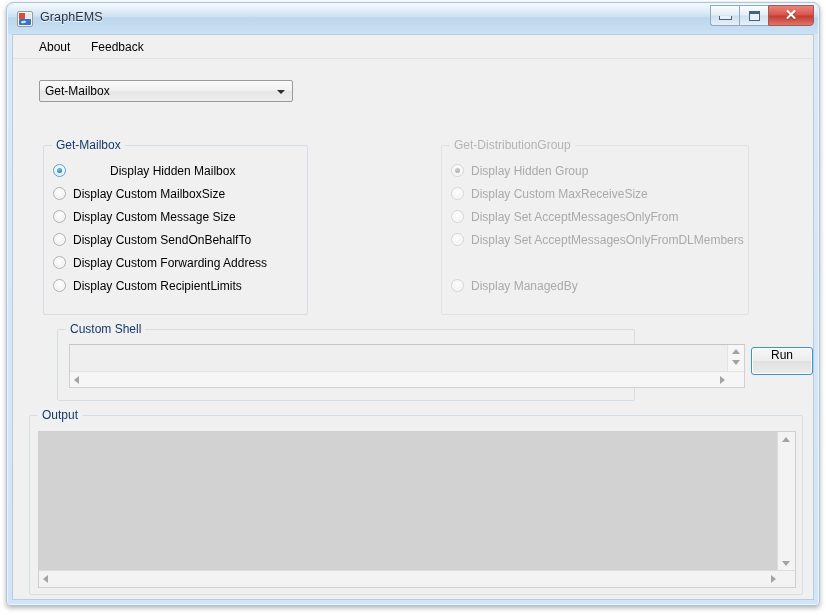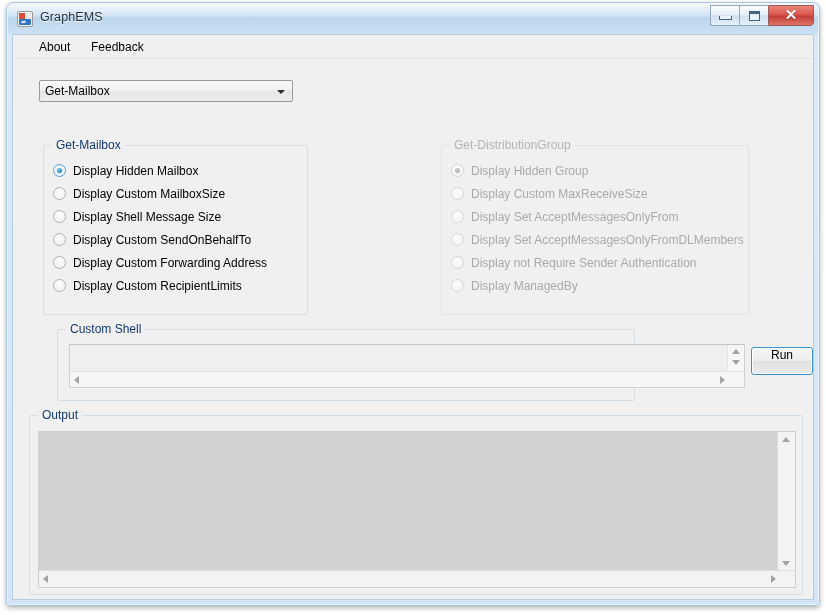--- a/index.html
+++ b/index.html
@@ -389,7 +389,7 @@
     <div class="groupbox" id="gb-mailbox">
       <span class="gb-title">Get-Mailbox</span>
 
-      <div class="radio-row" style="top:16px;">
+      <div class="radio-row" style="top:16px;gap:37px;">
         <span class="radio checked"></span>
         <span class="radio-label">Display Hidden Mailbox</span>
       </div>

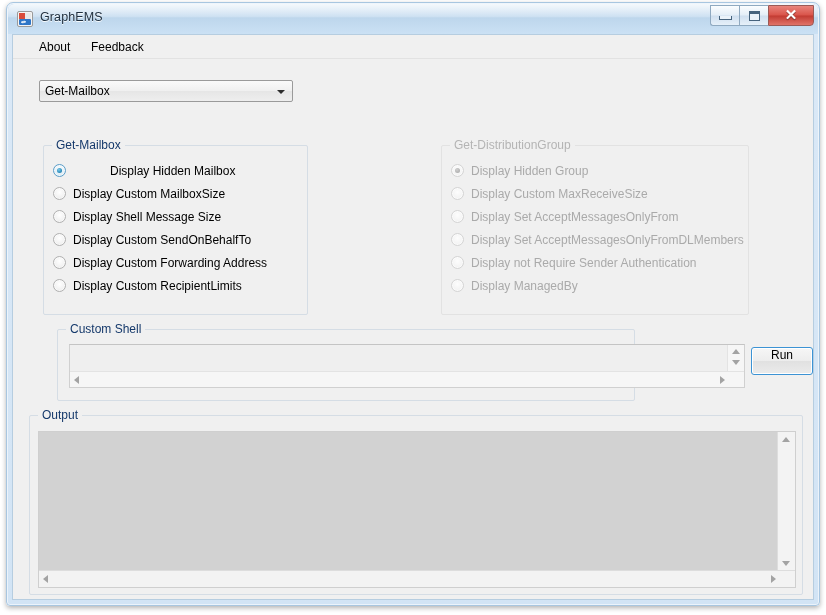--- a/index.html
+++ b/index.html
@@ -399,7 +399,7 @@
       </div>
       <div class="radio-row" style="top:62px;">
         <span class="radio"></span>
-        <span class="radio-label">Display Shell Message Size</span>
+        <span class="radio-label">Display Custom Message Size</span>
       </div>
       <div class="radio-row" style="top:85px;">
         <span class="radio"></span>

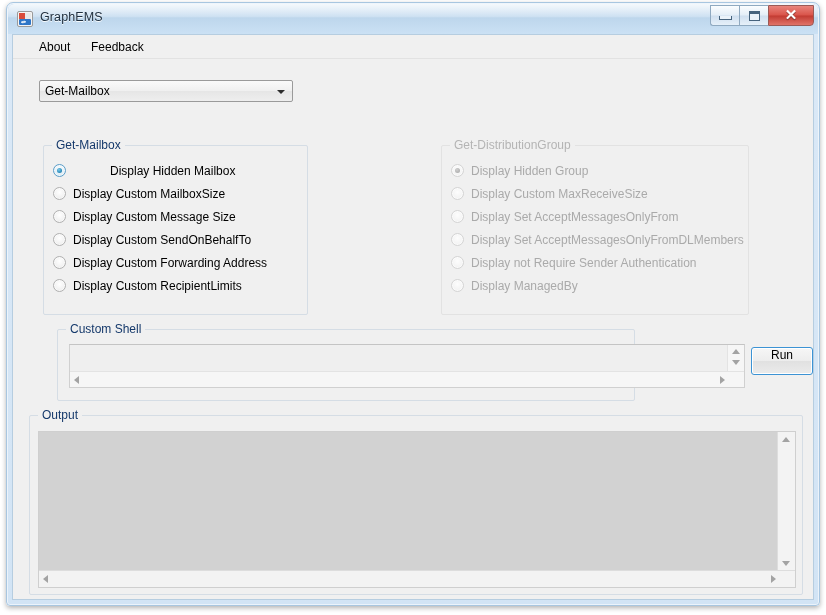--- a/index.html
+++ b/index.html
@@ -434,10 +434,6 @@
         <span class="radio dis"></span>
         <span class="radio-label dis-text">Display Set AcceptMessagesOnlyFromDLMembers</span>
       </div>
-      <div class="radio-row" style="top:108px;">
-        <span class="radio dis"></span>
-        <span class="radio-label dis-text">Display not Require Sender Authentication</span>
-      </div>
       <div class="radio-row" style="top:131px;">
         <span class="radio dis"></span>
         <span class="radio-label dis-text">Display ManagedBy</span>

